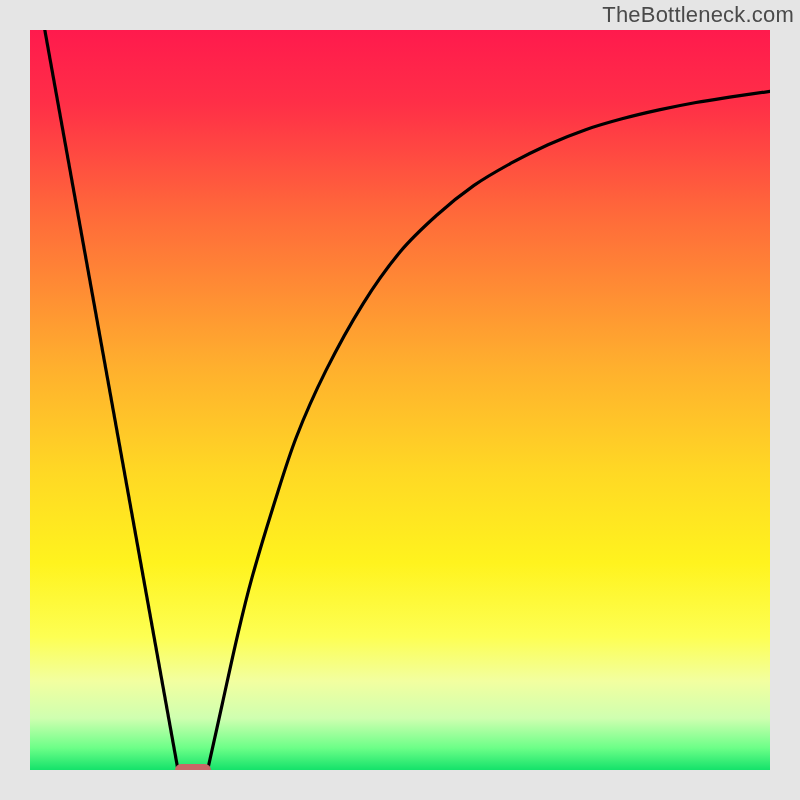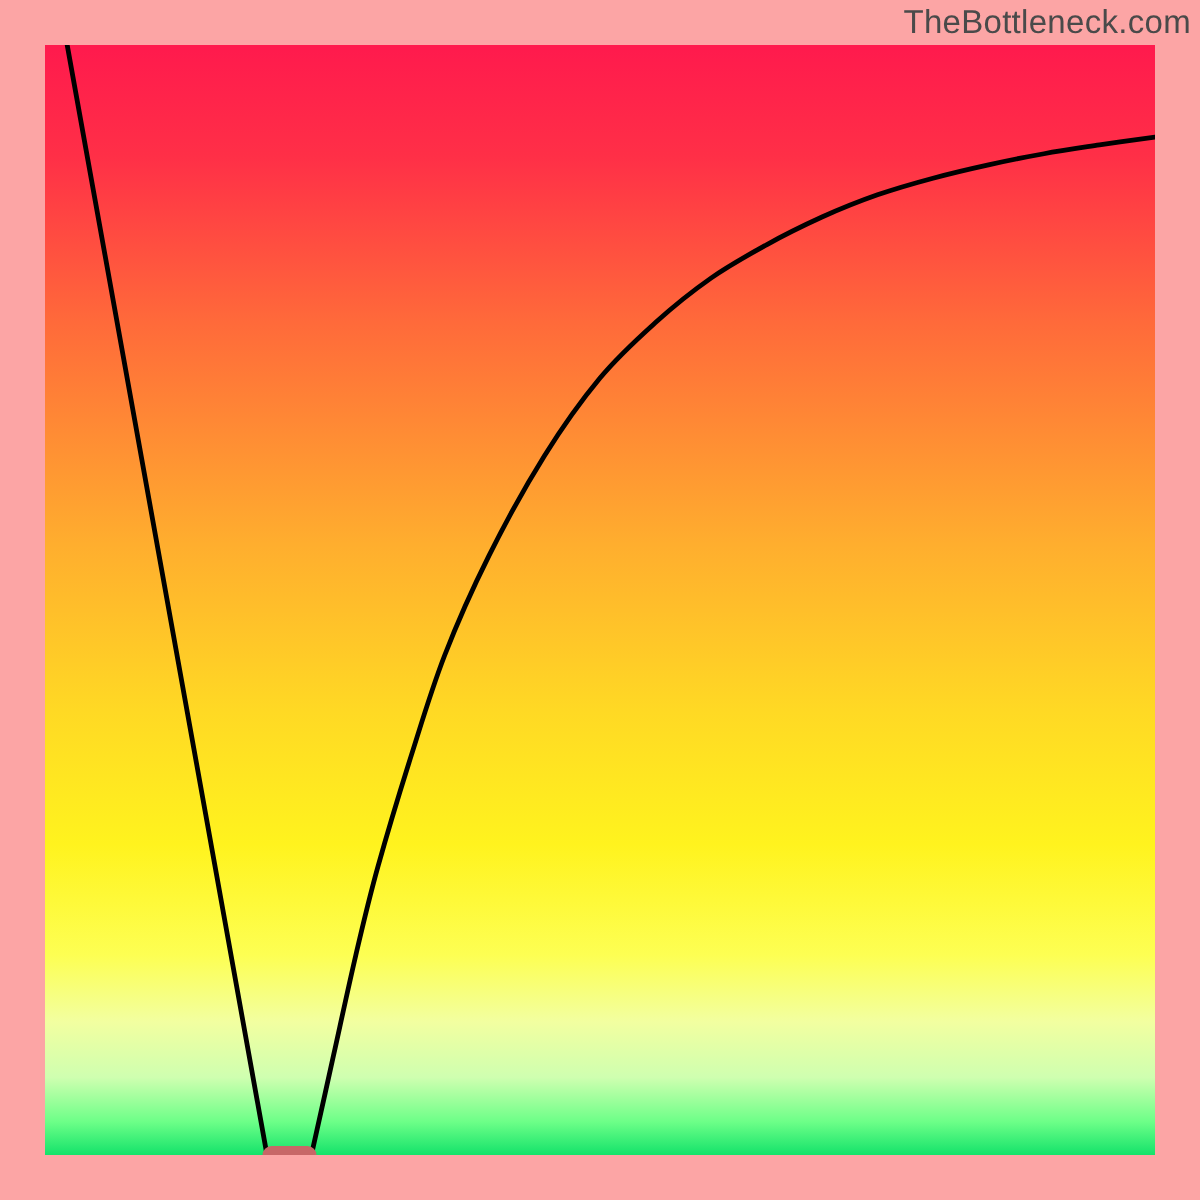--- a/index.html
+++ b/index.html
@@ -15,7 +15,7 @@
     position: absolute;
     left: 0; top: 0;
     width: 800px; height: 800px;
-    background: #fca5a5;
+    background: #e5e5e5;
   }
   .plot {
     position: absolute;

